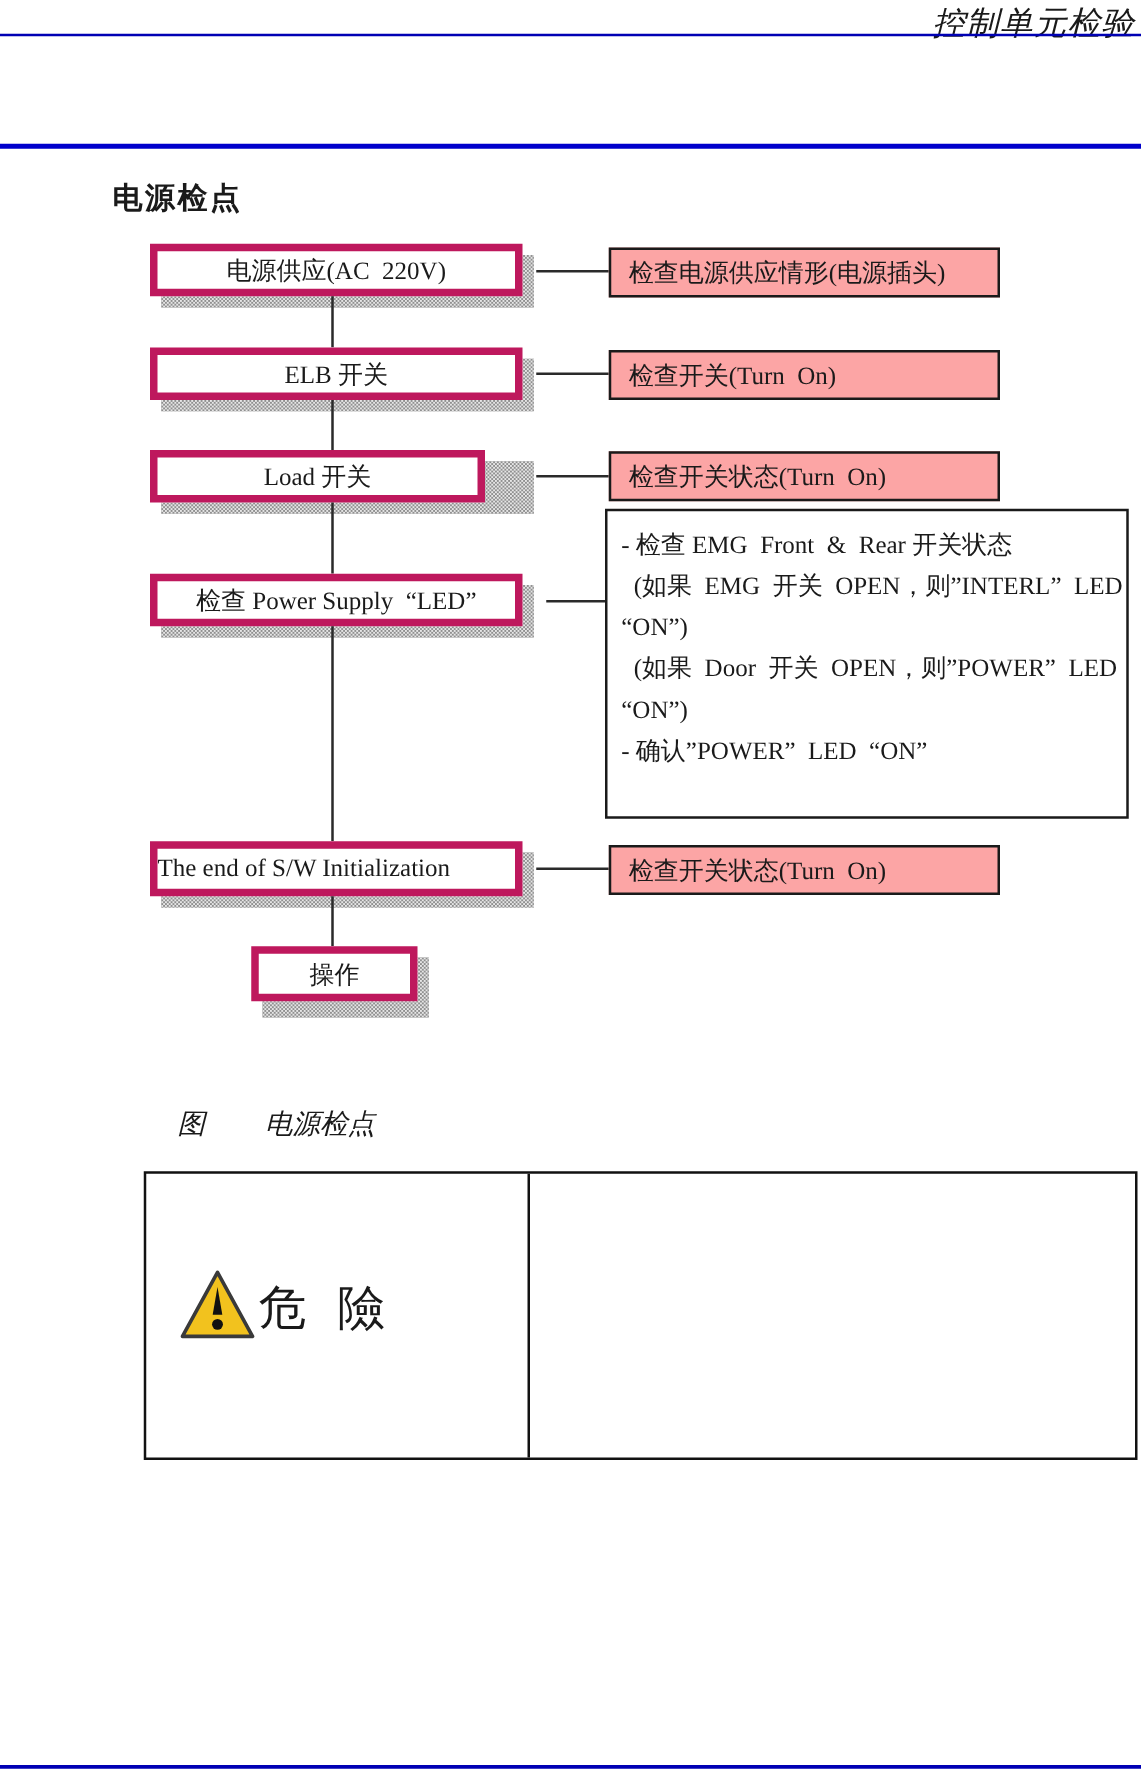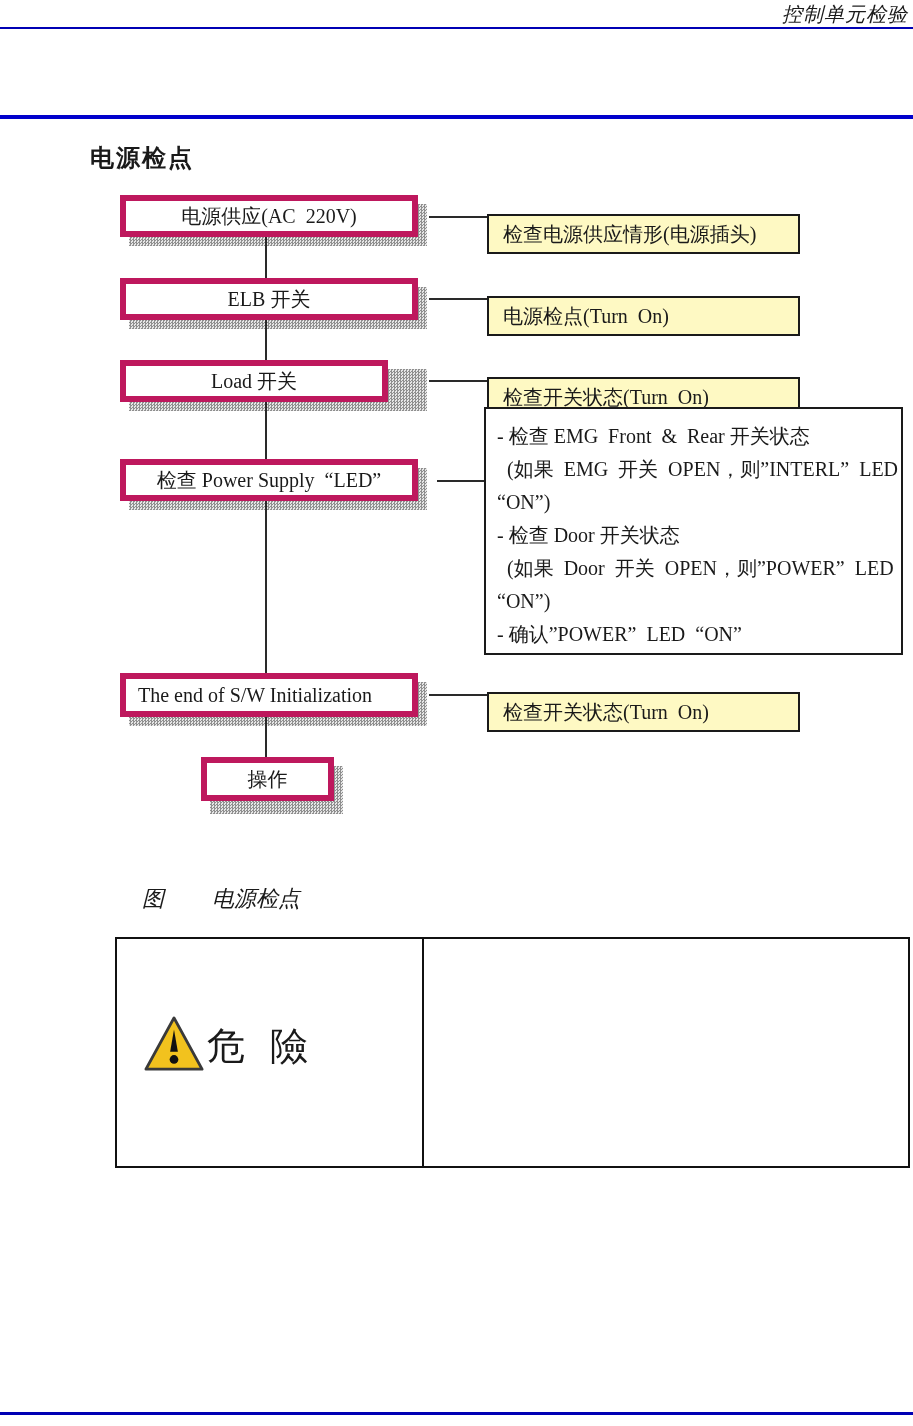--- a/index.html
+++ b/index.html
@@ -18,7 +18,7 @@
 
   #header-title{
     position:absolute;top:1px;right:5px;
-    font-size:20px;font-style:italic;
+    font-size:26px;font-style:italic;
     letter-spacing:1px;white-space:pre;
   }
   #section-title{

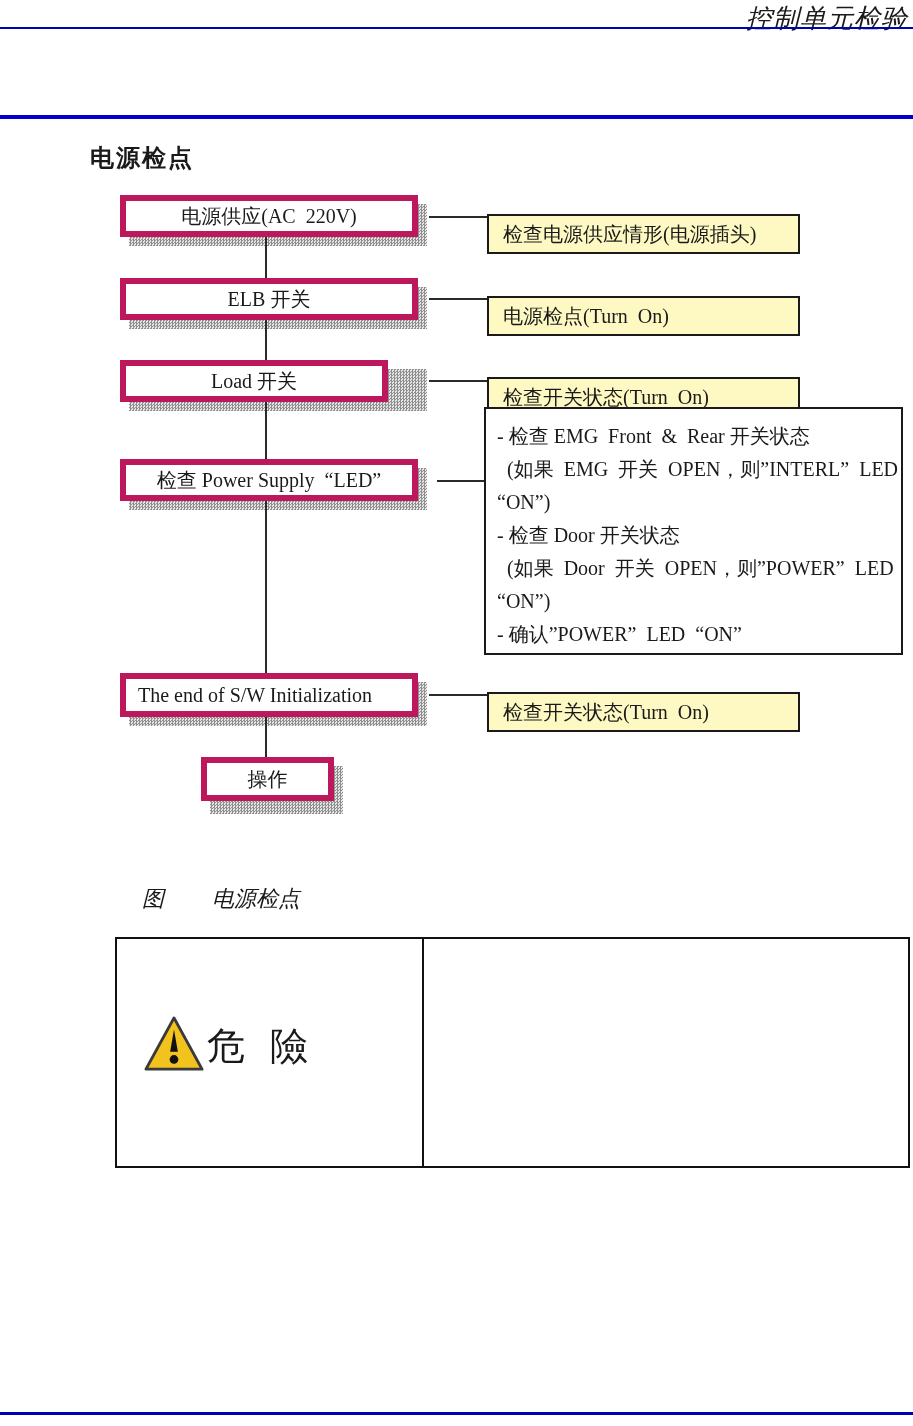--- a/index.html
+++ b/index.html
@@ -45,10 +45,10 @@
   .fbox.left-align{justify-content:flex-start;padding-left:12px;}
   .note{
     position:absolute;
-    background:#fef9c3;border:2px solid #1a1a1a;
+    background:#fca5a5;border:2px solid #1a1a1a;
     box-sizing:border-box;
     display:flex;align-items:center;justify-content:flex-start;
-    padding-left:14px;font-size:20px;white-space:pre;margin-top:16px;
+    padding-left:14px;font-size:20px;white-space:pre;
   }
   .vline{position:absolute;width:2px;background:#2a2a2a;left:265px;}
   .hline{position:absolute;height:2px;background:#2a2a2a;}

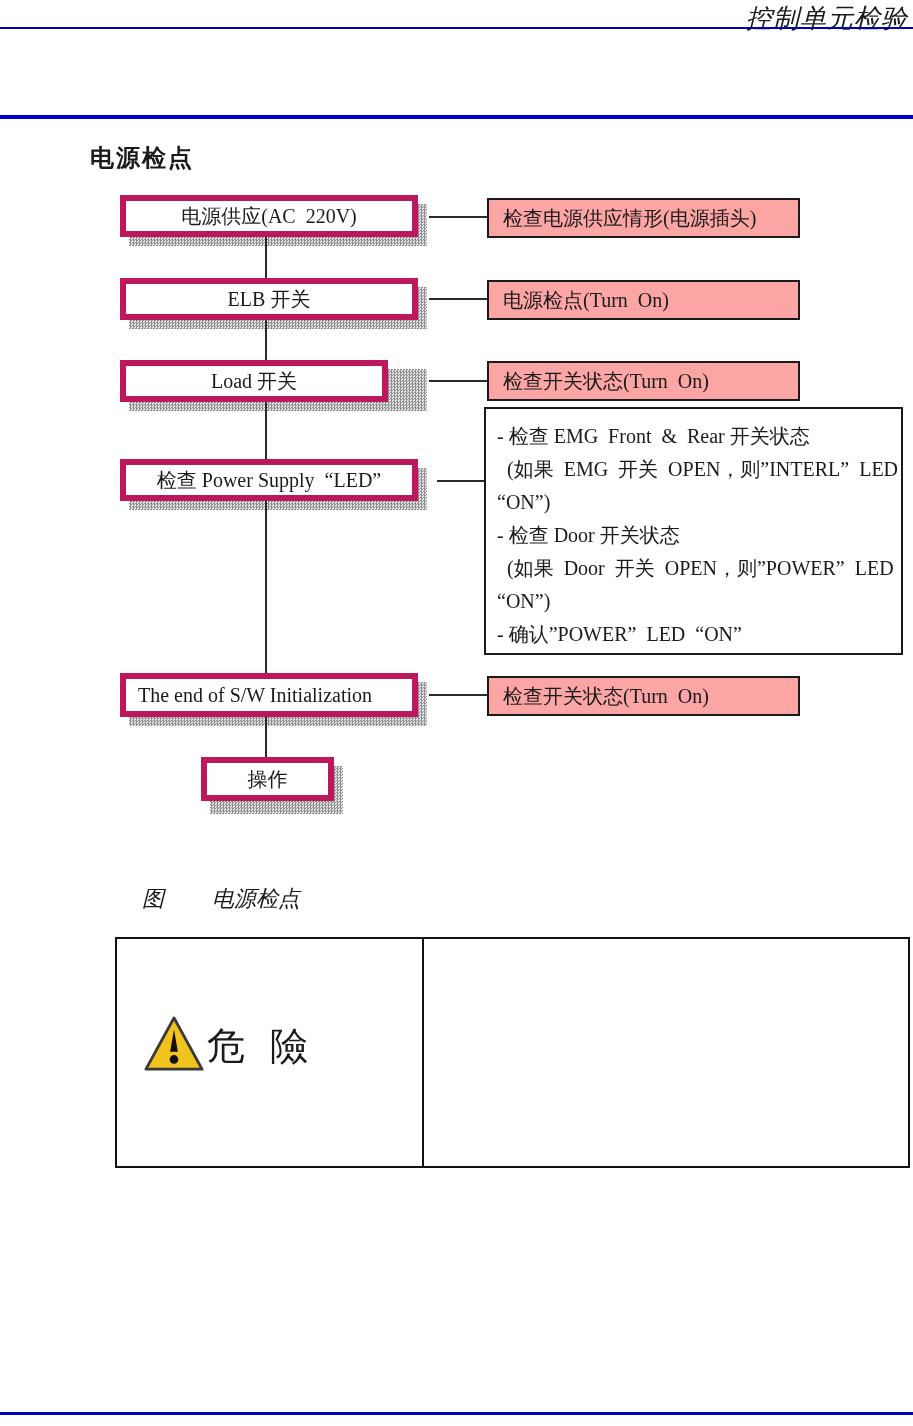--- a/index.html
+++ b/index.html
@@ -108,7 +108,7 @@
   </div>
   <div class="hline" style="left:429px;top:298px;width:58px;"></div>
   <div class="note" style="left:487px;top:280px;width:313px;height:40px;">
-    <span>电源检点(Turn  On)</span>
+    <span>检查开关(Turn  On)</span>
   </div>
   <div class="vline" style="top:320px;height:40px;"></div>
 

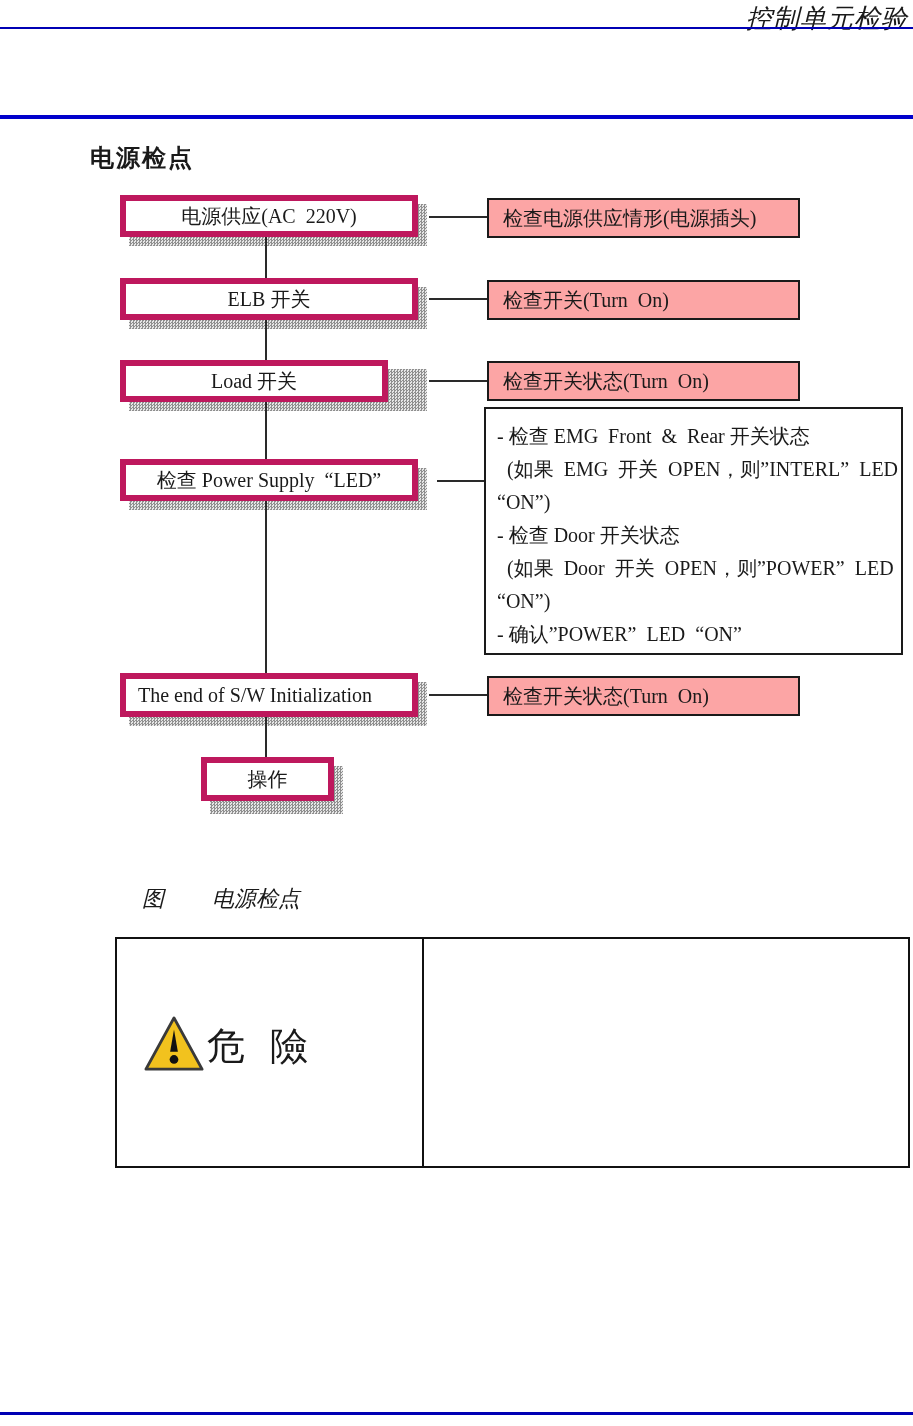--- a/index.html
+++ b/index.html
@@ -131,7 +131,6 @@
     <div class="dline">- 检查 EMG  Front  &amp;  Rear 开关状态</div>
     <div class="dline">  (如果  EMG  开关  OPEN，则”INTERL”  LED</div>
     <div class="dline">“ON”)</div>
-    <div class="dline">- 检查 Door 开关状态</div>
     <div class="dline">  (如果  Door  开关  OPEN，则”POWER”  LED</div>
     <div class="dline">“ON”)</div>
     <div class="dline">- 确认”POWER”  LED  “ON”</div>

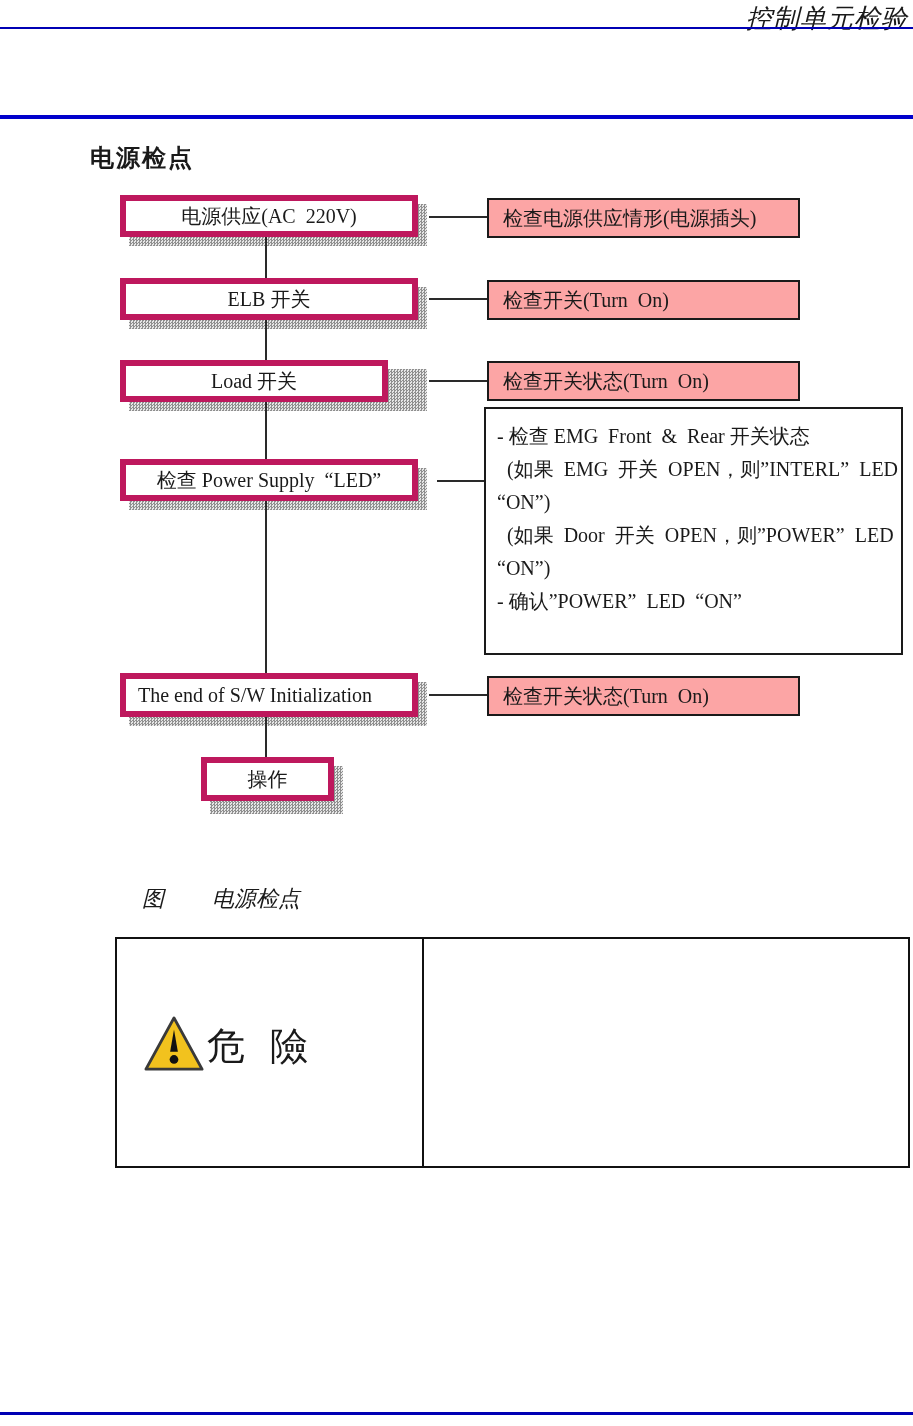--- a/index.html
+++ b/index.html
@@ -42,7 +42,7 @@
     display:flex;align-items:center;justify-content:center;
     font-size:20px;white-space:pre;text-align:center;
   }
-  .fbox.left-align{justify-content:flex-start;padding-left:12px;}
+  .fbox.left-align{justify-content:flex-start;}
   .note{
     position:absolute;
     background:#fca5a5;border:2px solid #1a1a1a;

